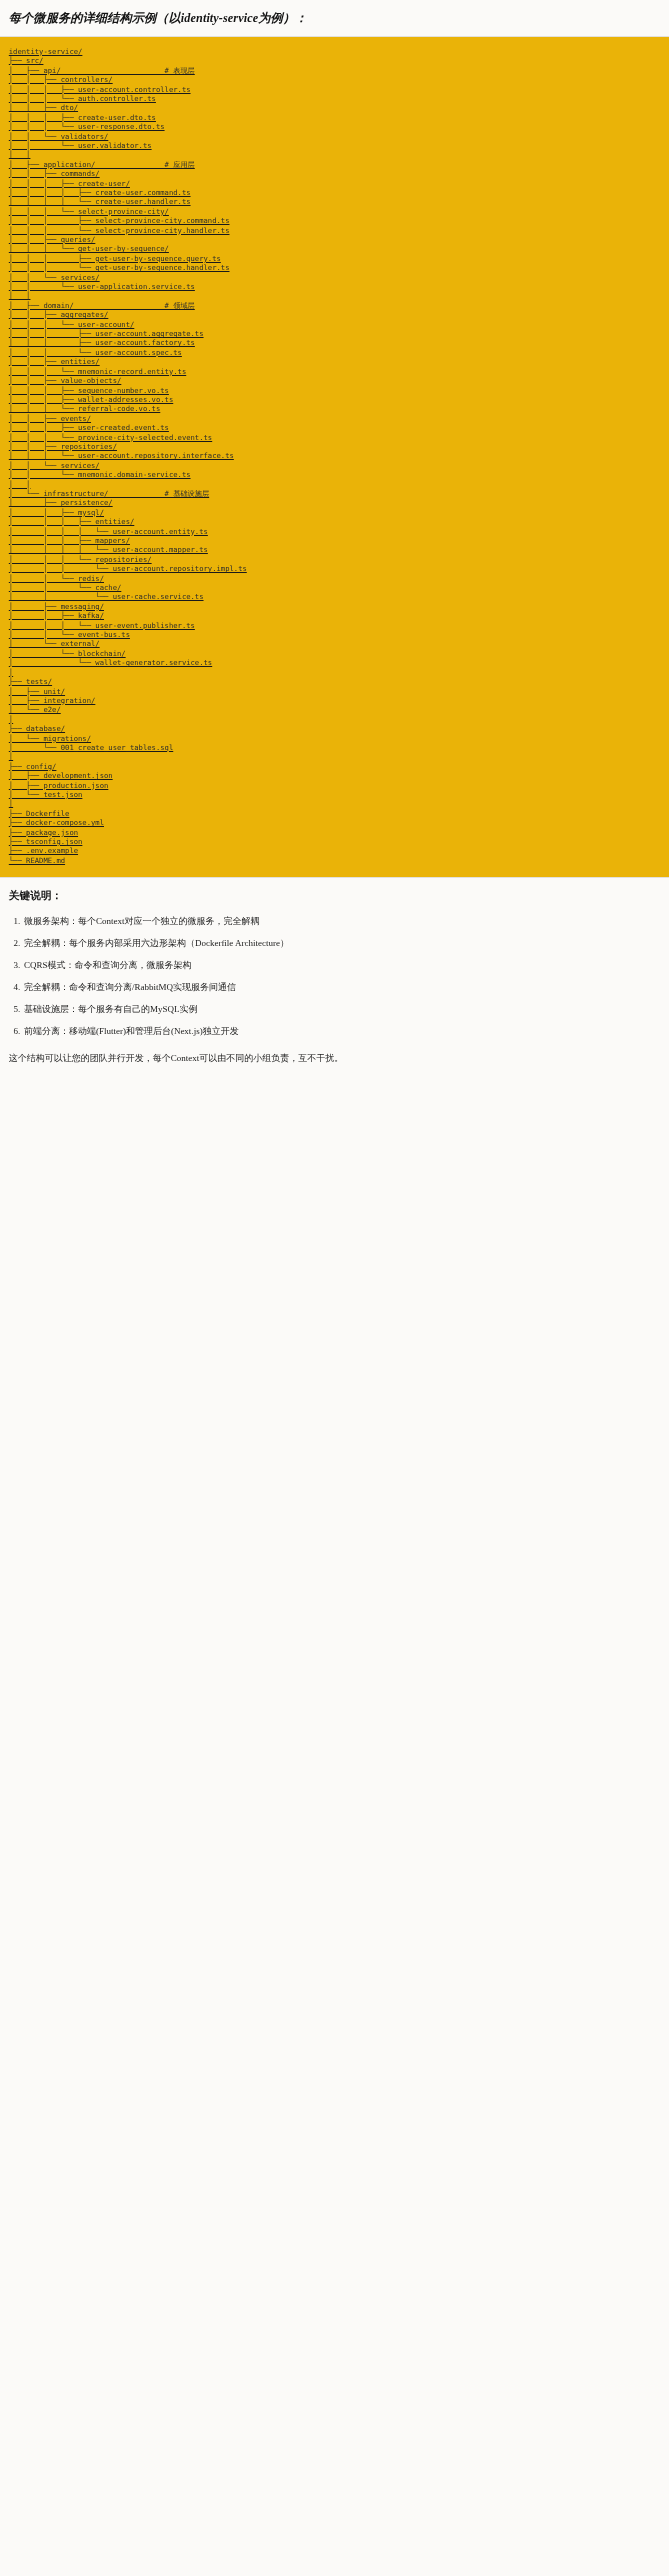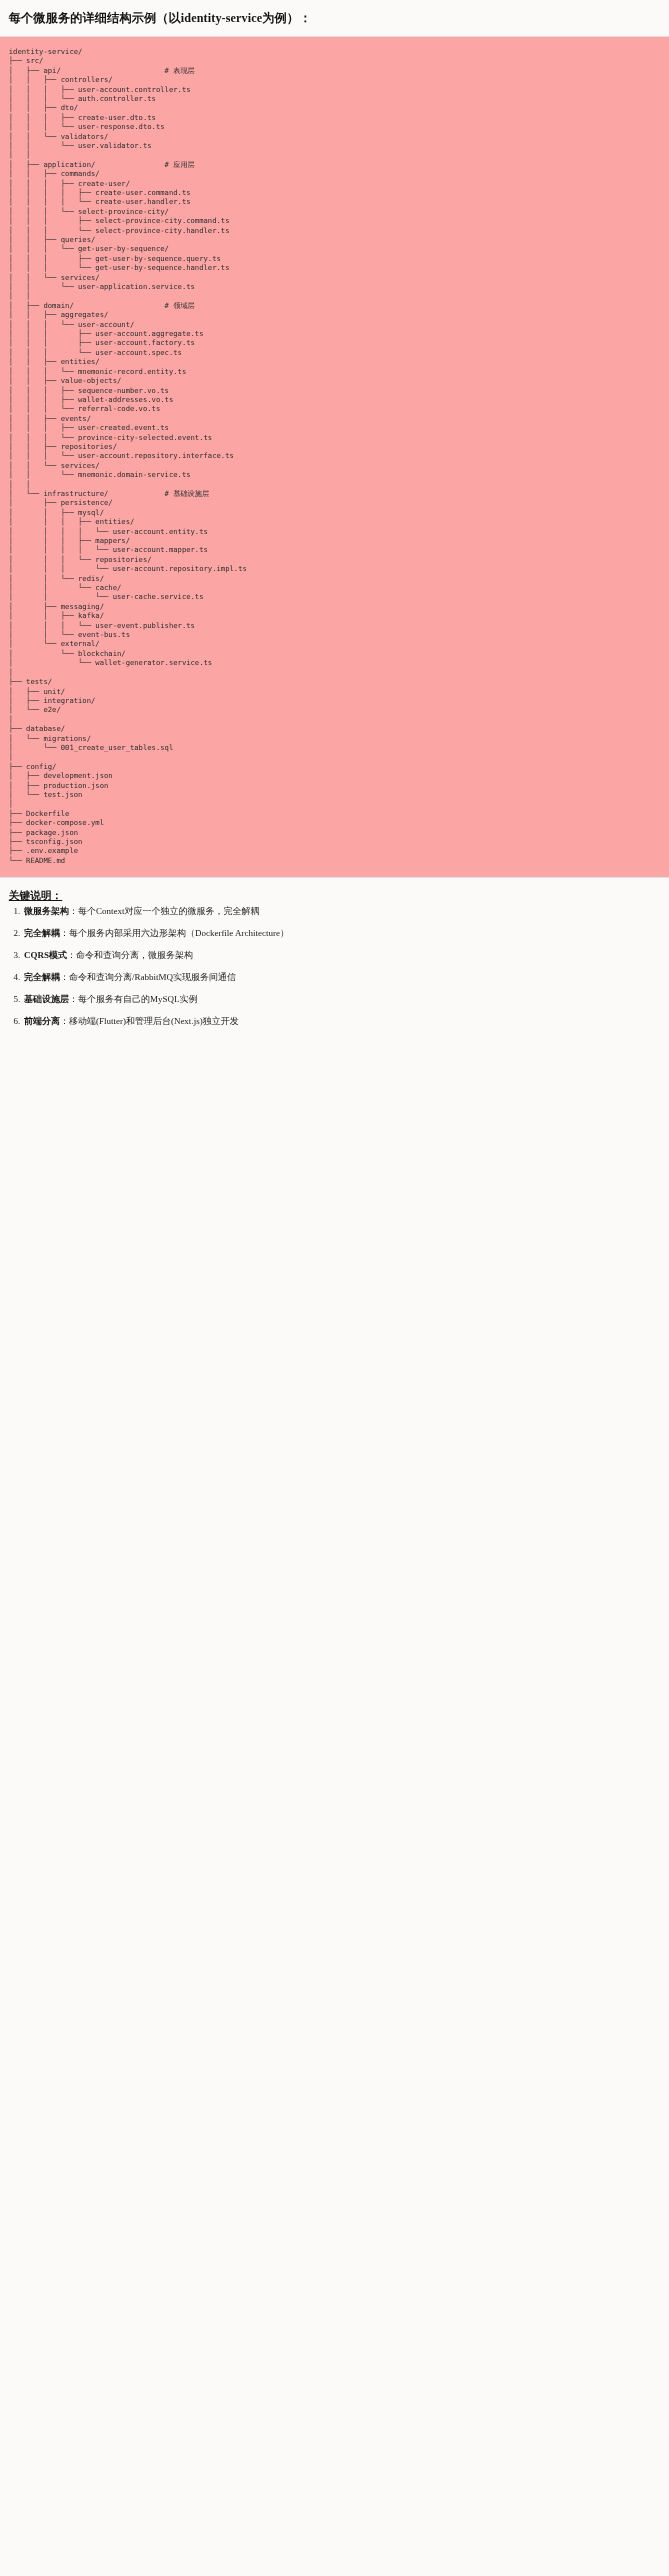--- a/index.html
+++ b/index.html
@@ -32,6 +32,7 @@
     margin: 0;
     border-bottom: 0.6px solid #e2e0dc;
     letter-spacing: 0.1px;
+    font-style: italic;
   }
 
   

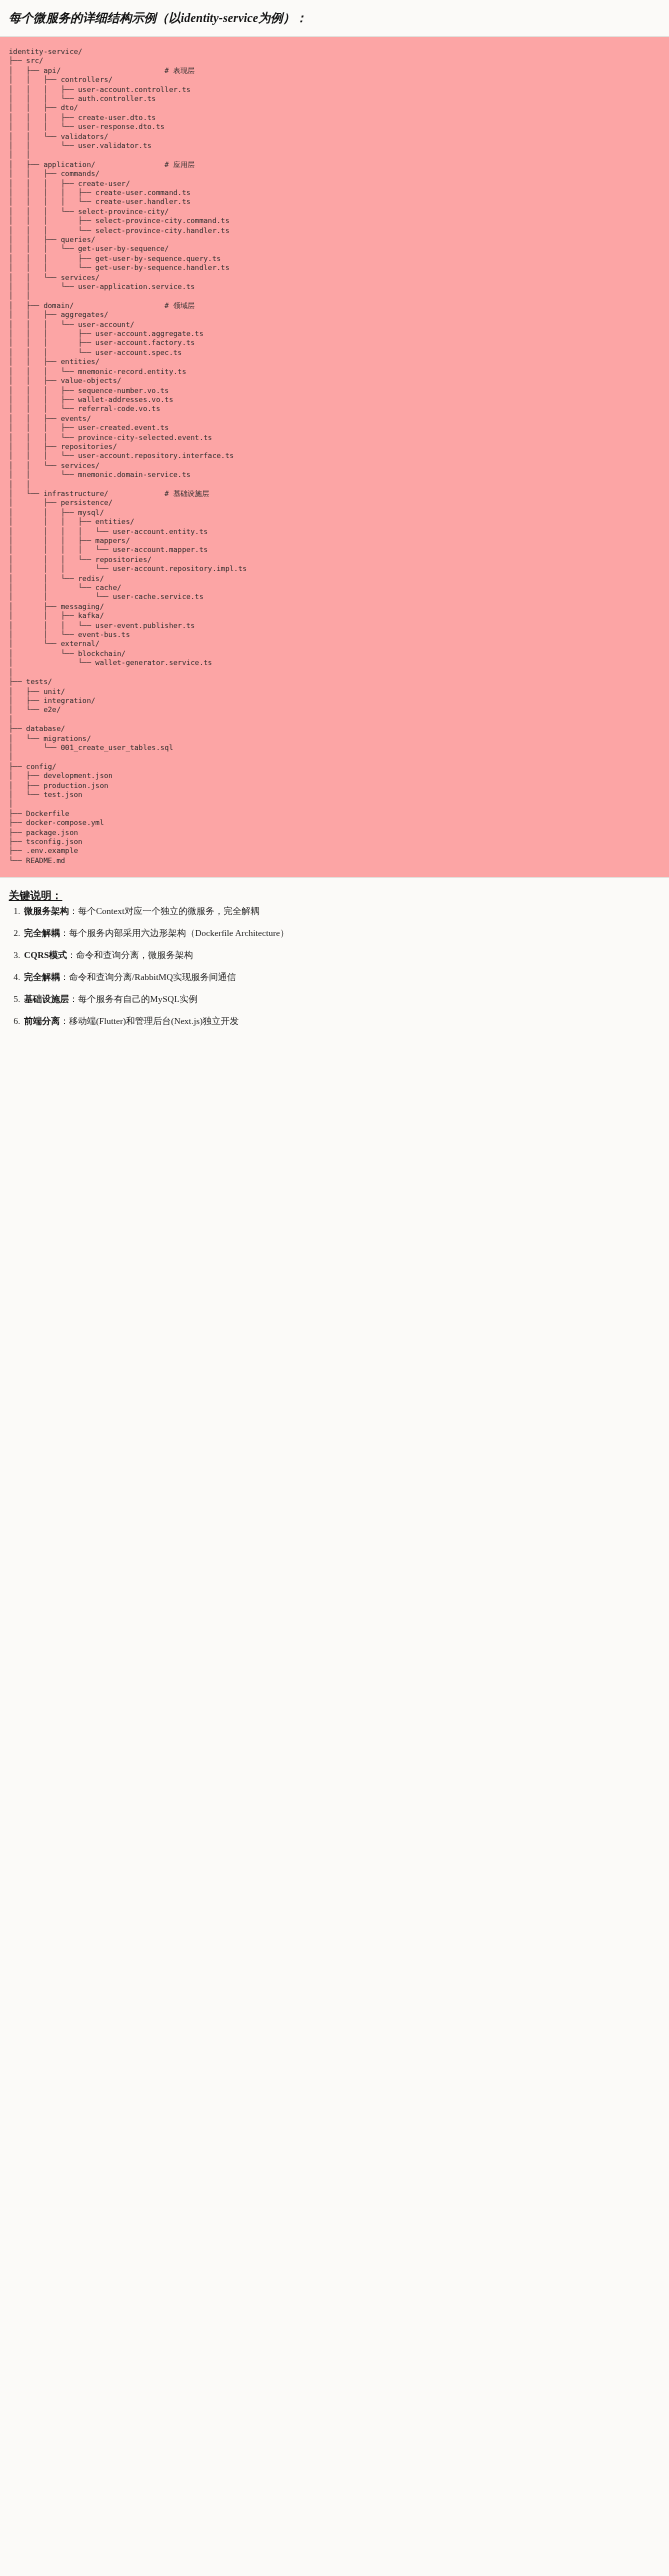--- a/index.html
+++ b/index.html
@@ -39,8 +39,9 @@
   .code-block {
     padding: 10px 8.8px 11.3px 8.8px;
     border-bottom: 0.6px solid #e2e0dc;
-    background: #fca5a5;
+    background: #eab308;
     overflow: hidden;
+    text-decoration: underline;
   }
   pre.tree {
     margin: 0;

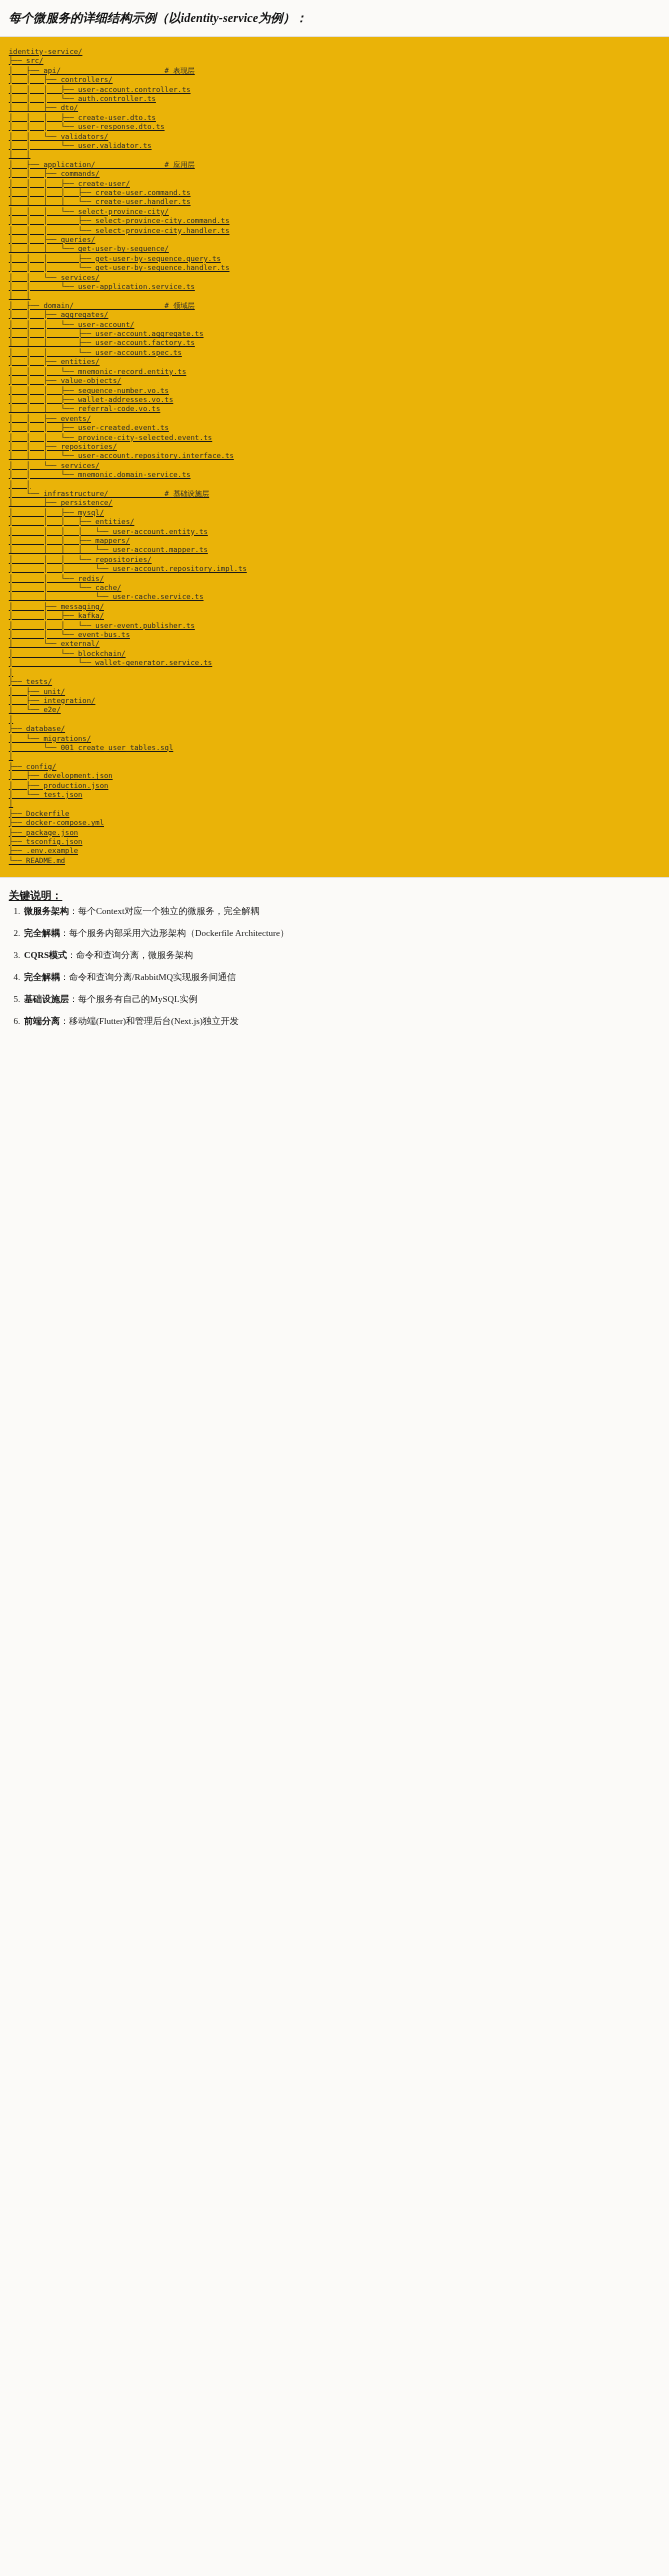--- a/index.html
+++ b/index.html
@@ -65,9 +65,8 @@
     font-weight: bold;
     font-size: 10.6px;
     color: #141414;
-    margin: 0 0 2px 0;
+    margin: 0 0 12px 0;
     letter-spacing: 0.1px;
-    text-decoration: underline;
   }
   ol.notes-list {
     margin: 0 0 8.8px 0;

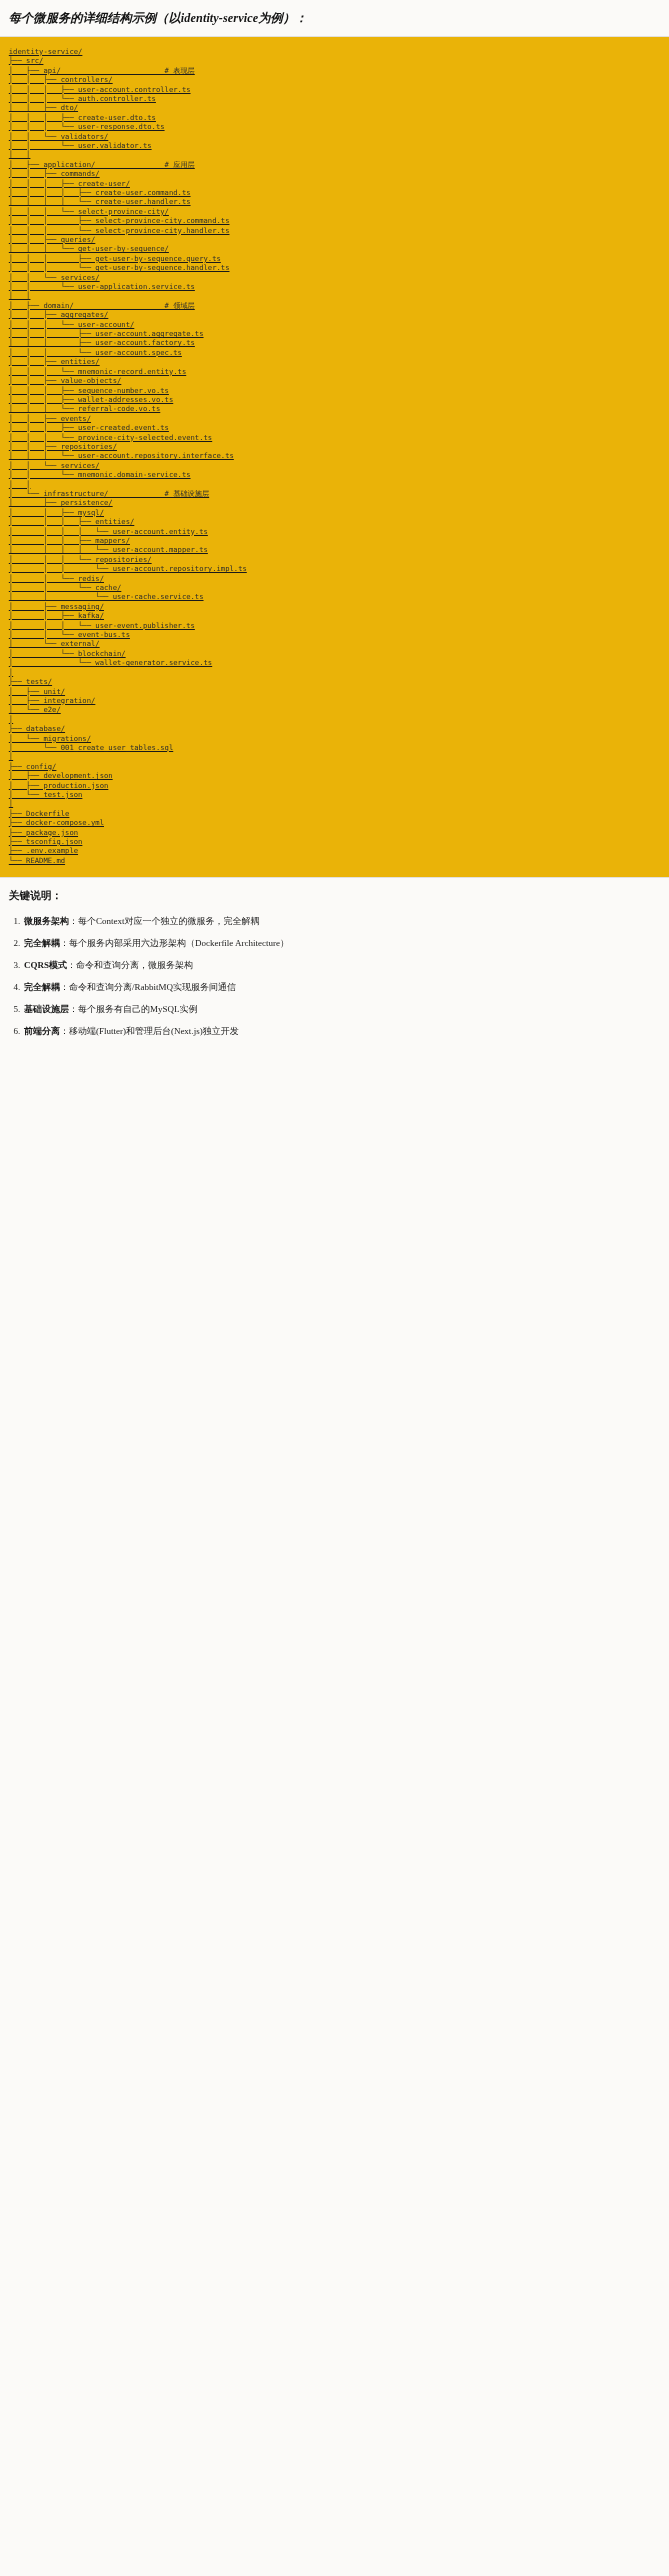--- a/index.html
+++ b/index.html
@@ -85,7 +85,7 @@
     margin-bottom: 4px;
   }
   ol.notes-list > li b {
-    font-weight: bold;
+    font-weight: normal;
   }
   .closing {
     font-family: "Liberation Serif", "DejaVu Serif", serif;

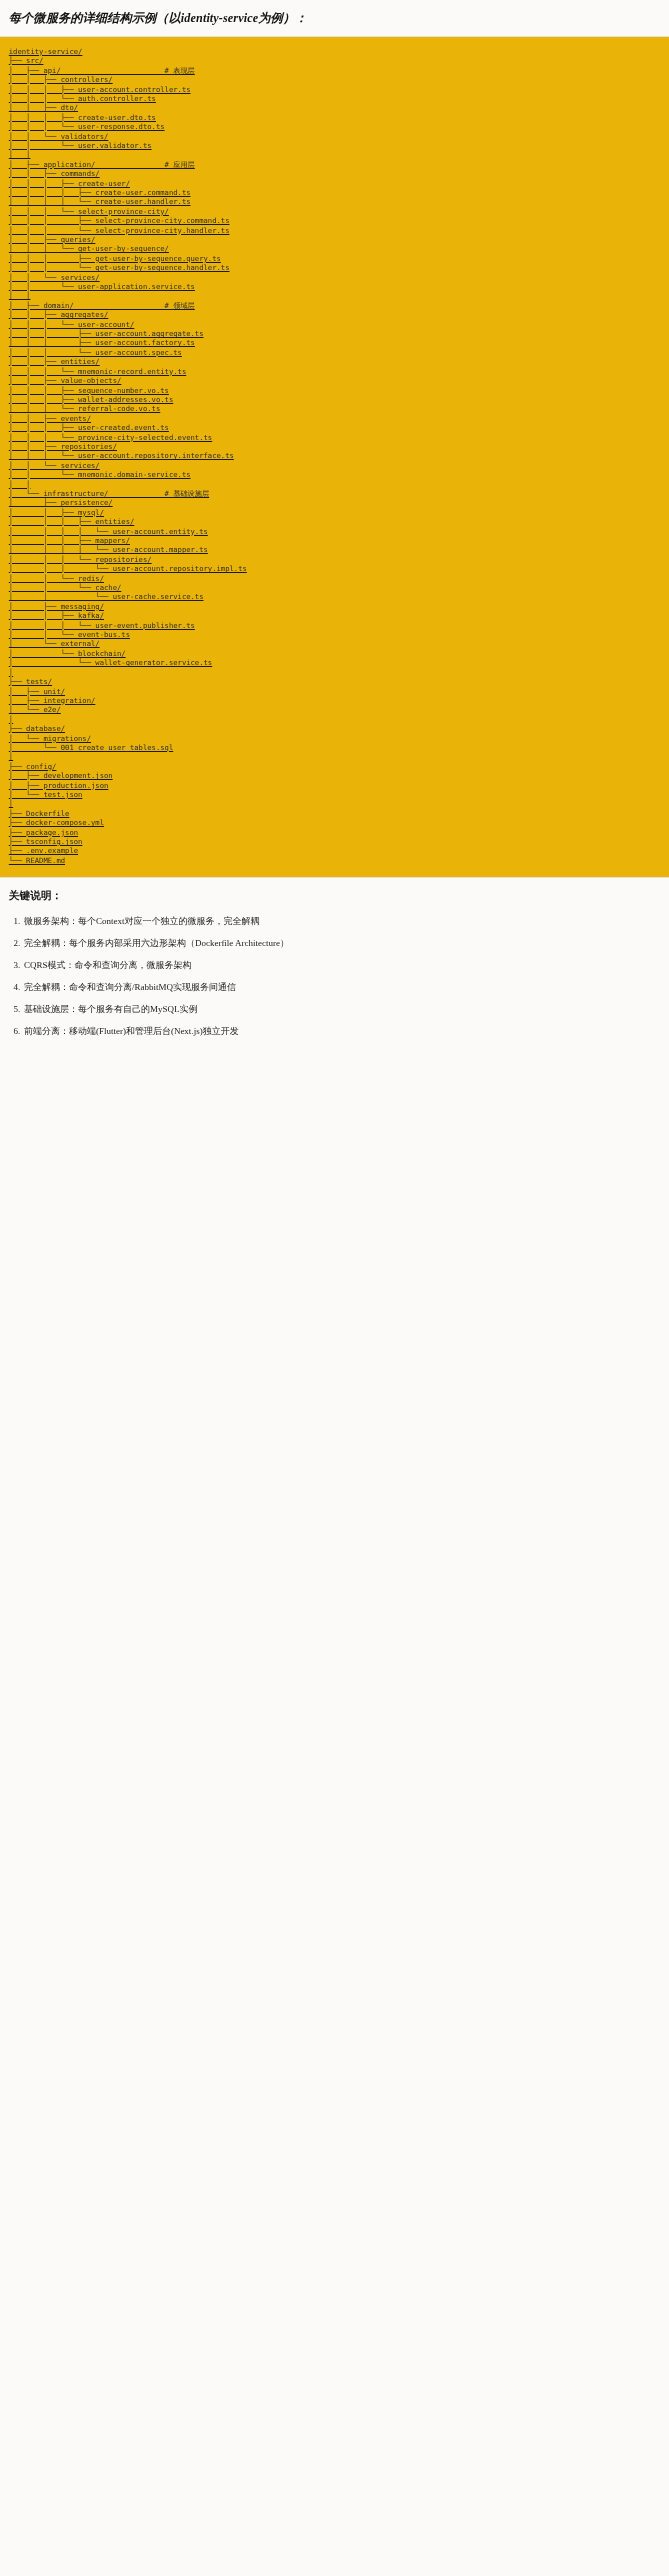--- a/index.html
+++ b/index.html
@@ -202,6 +202,7 @@
         <li><b>基础设施层</b><span>：每个服务有自己的MySQL实例</span></li>
         <li><b>前端分离</b><span>：移动端(Flutter)和管理后台(Next.js)独立开发</span></li>
       </ol>
+    <p class="closing">这个结构可以让您的团队并行开发，每个Context可以由不同的小组负责，互不干扰。</p>
   </div>
 
 </div>

